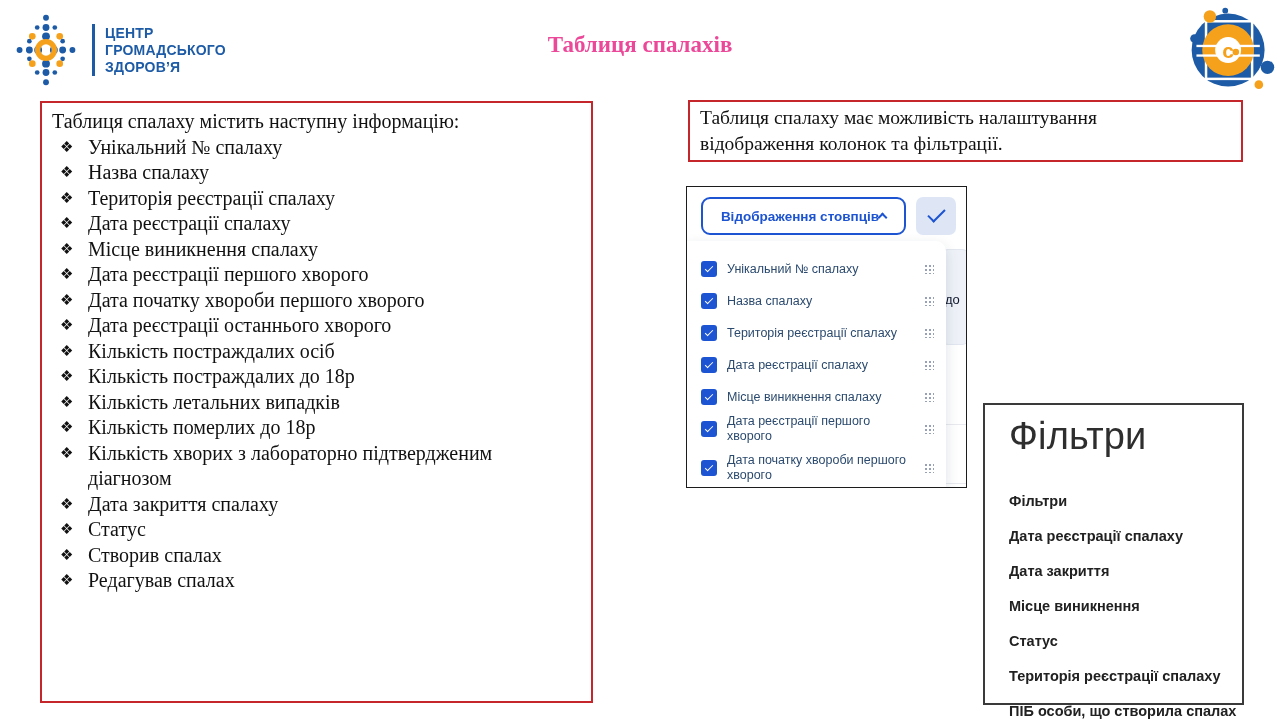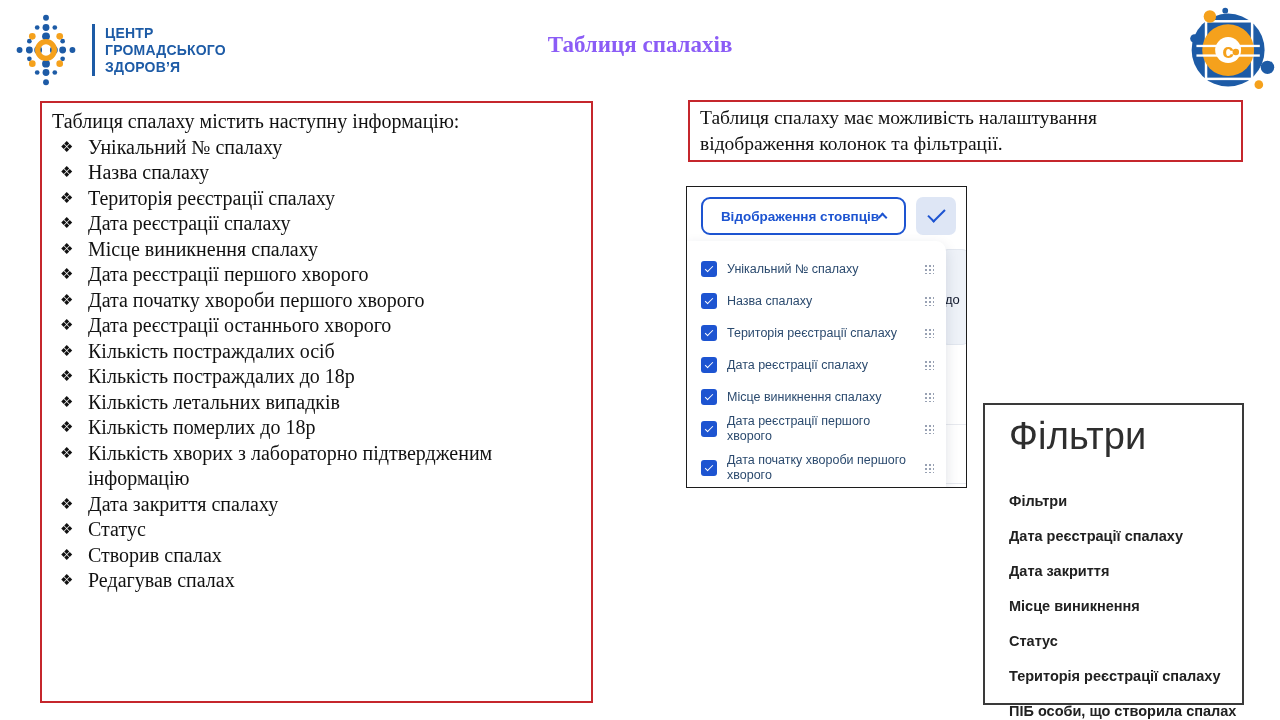--- a/index.html
+++ b/index.html
@@ -29,7 +29,7 @@
     position: absolute; left: 0; right: 0; top: 32px;
     text-align: center;
     font-family: "Liberation Serif", serif;
-    font-size: 23px; font-weight: bold; color: #8b5cf6;
+    font-size: 23px; font-weight: bold; color: #ec4899;
   }
   .logo-right { position: absolute; left: 1183px; top: 4px; }
 

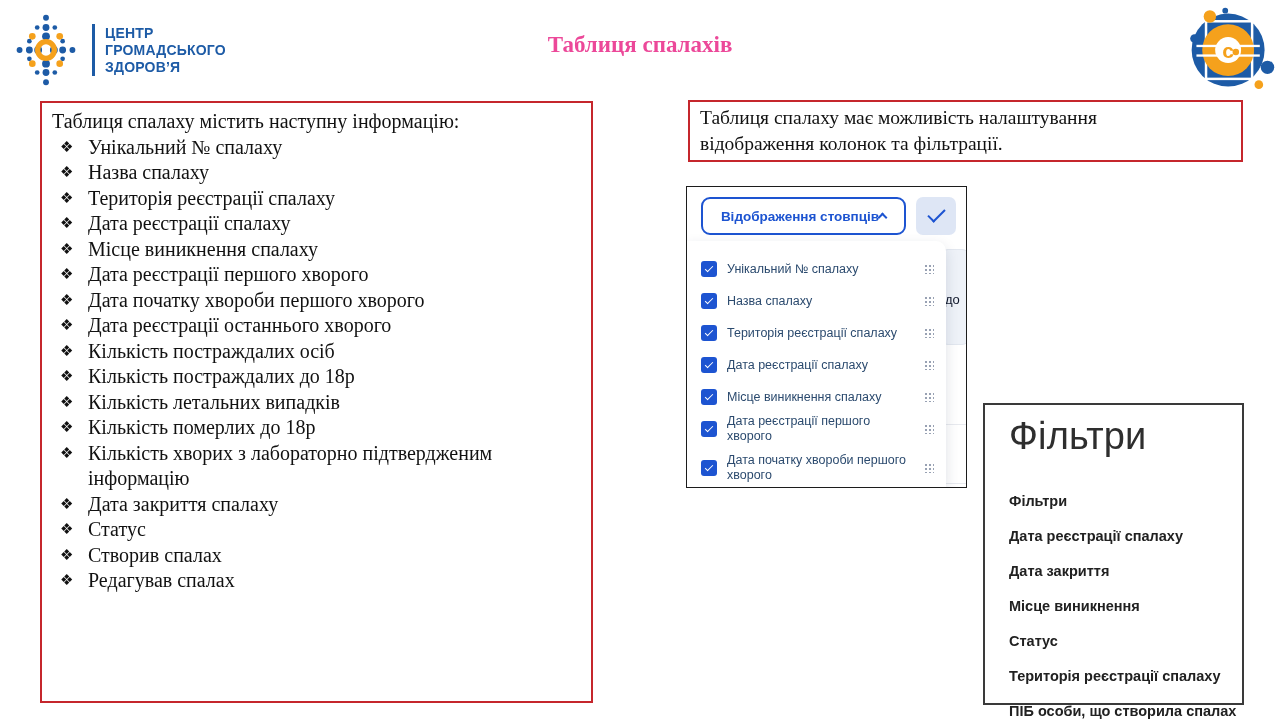--- a/index.html
+++ b/index.html
@@ -263,7 +263,7 @@
 
       <li>
         <span class="blt">❖</span>
-        <span>Кількість хворих з лабораторно підтвердженим інформацію</span>
+        <span>Кількість хворих з лабораторно підтвердженим діагнозом</span>
       </li>
 
       <li>

